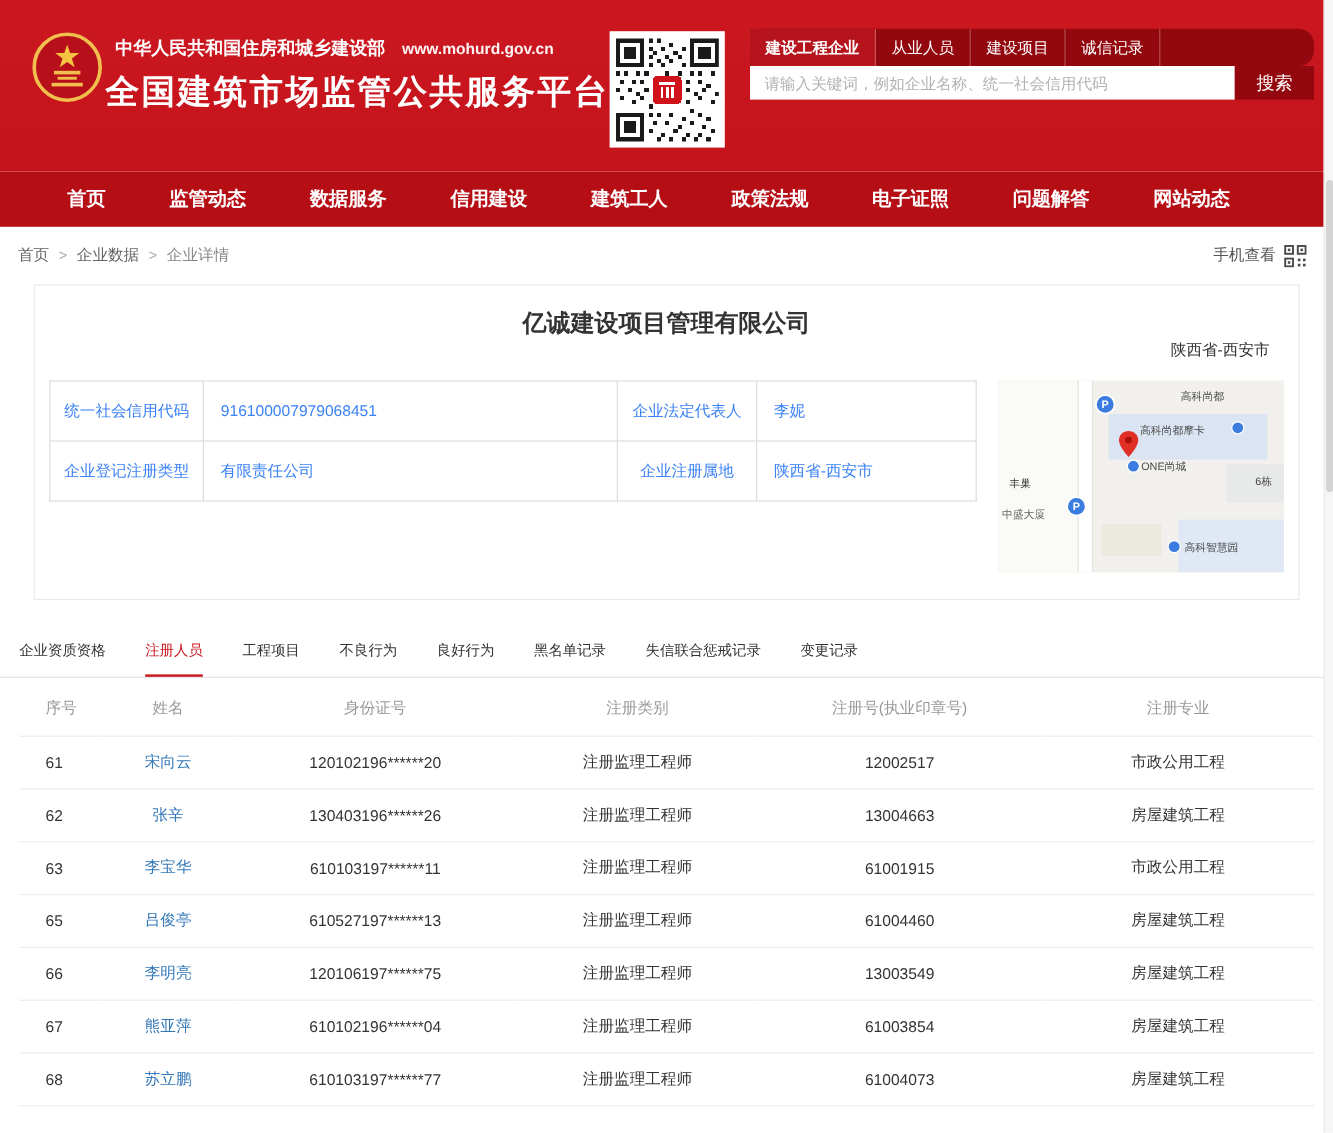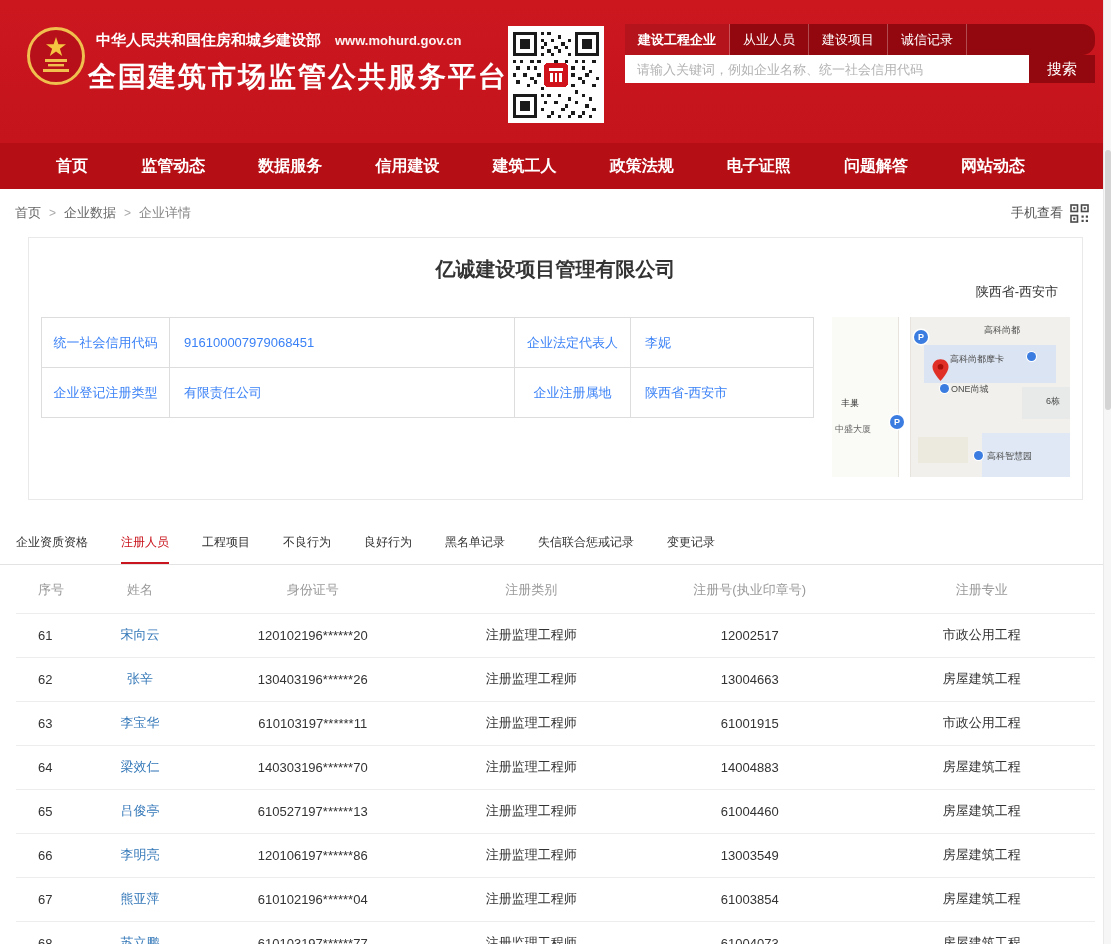--- a/index.html
+++ b/index.html
@@ -371,14 +371,6 @@
       <td>市政公用工程</td>
     </tr>
     <tr>
-      <td>64</td>
-      <td><span class="name-link">梁效仁</span></td>
-      <td>140303196******70</td>
-      <td>注册监理工程师</td>
-      <td>14004883</td>
-      <td>房屋建筑工程</td>
-    </tr>
-    <tr>
       <td>65</td>
       <td><span class="name-link">吕俊亭</span></td>
       <td>610527197******13</td>

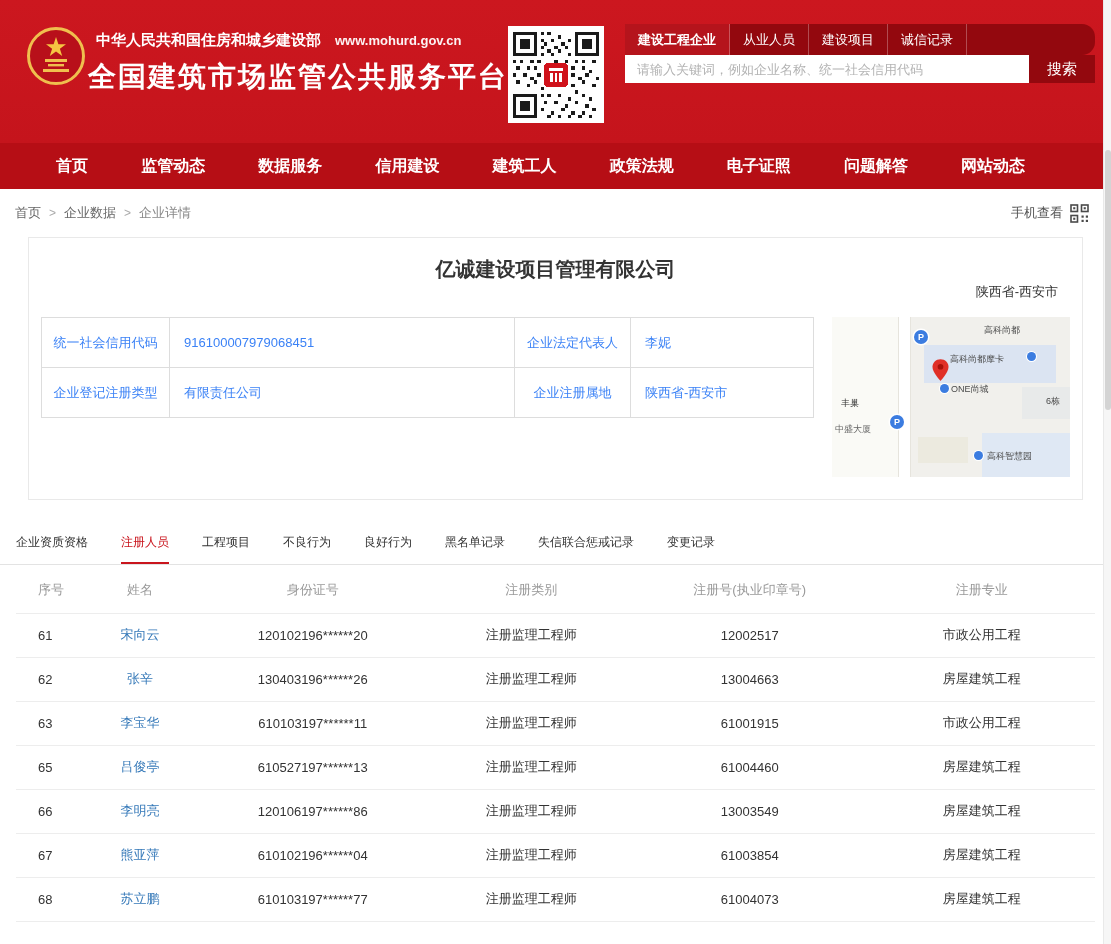--- a/index.html
+++ b/index.html
@@ -381,7 +381,7 @@
     <tr>
       <td>66</td>
       <td><span class="name-link">李明亮</span></td>
-      <td>120106197******86</td>
+      <td>120106197******75</td>
       <td>注册监理工程师</td>
       <td>13003549</td>
       <td>房屋建筑工程</td>

